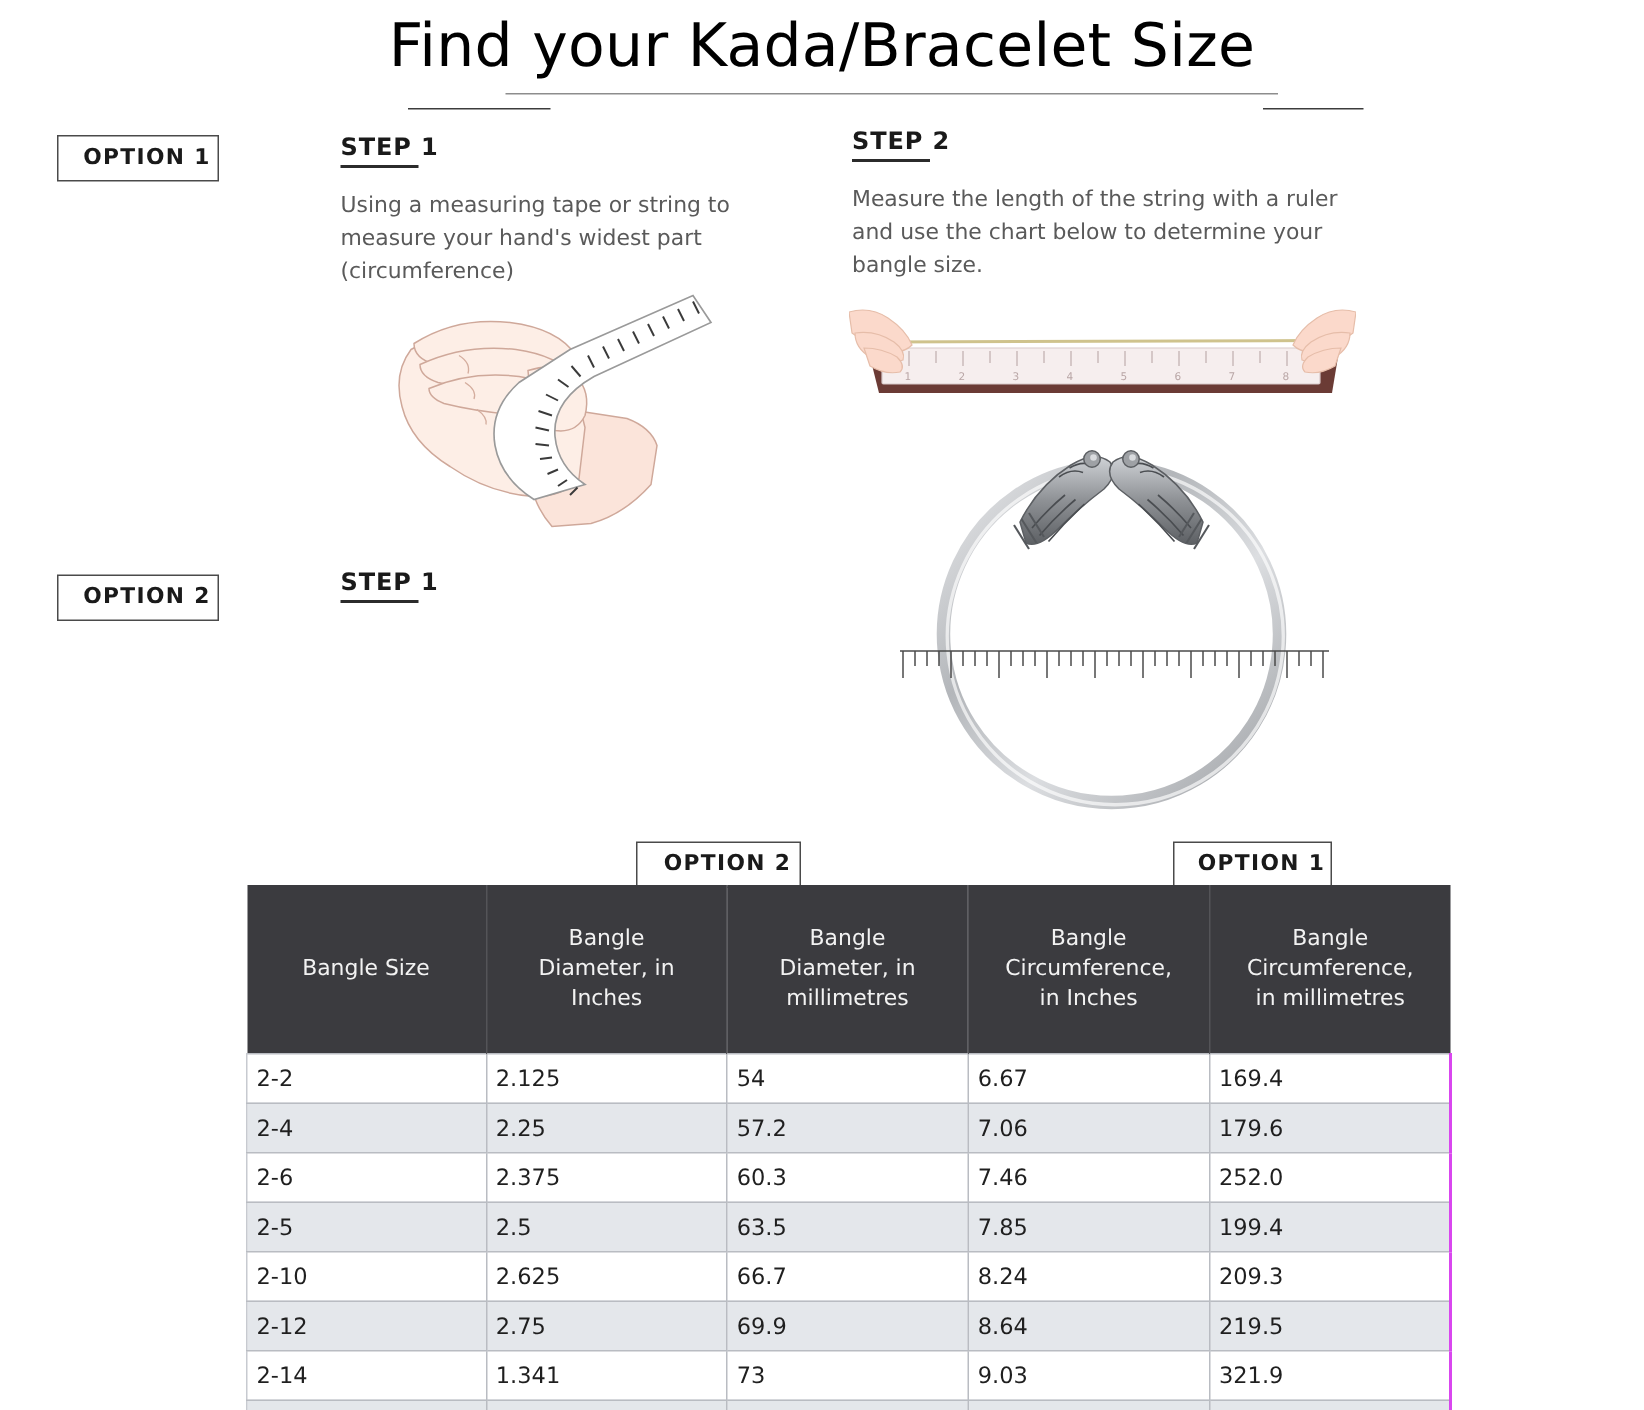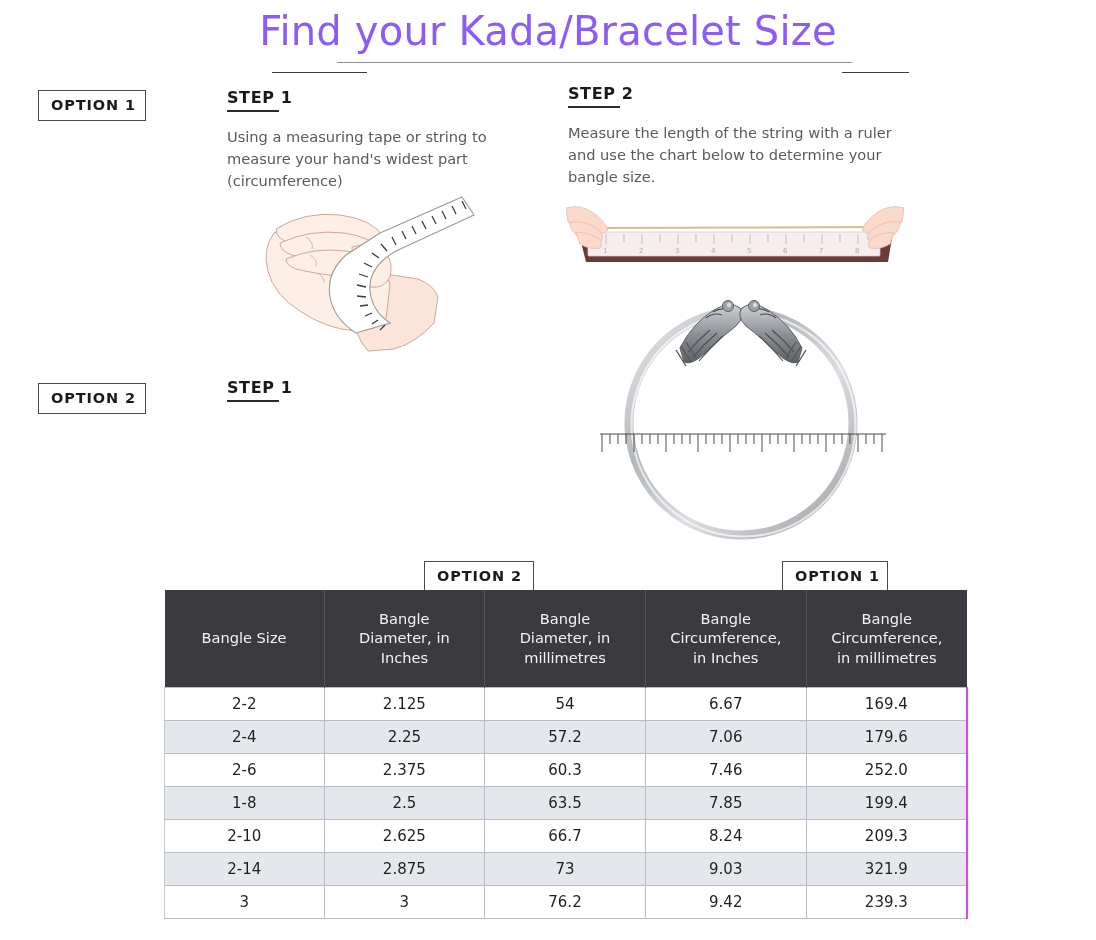--- a/index.html
+++ b/index.html
@@ -28,7 +28,7 @@
     font-size: 40px;
     font-weight: 400;
     letter-spacing: 0.2px;
-    color: #8b5cf6;
+    color: #000000;
     font-family: "DejaVu Sans", "Liberation Sans", sans-serif;
   }
   .title-underline {

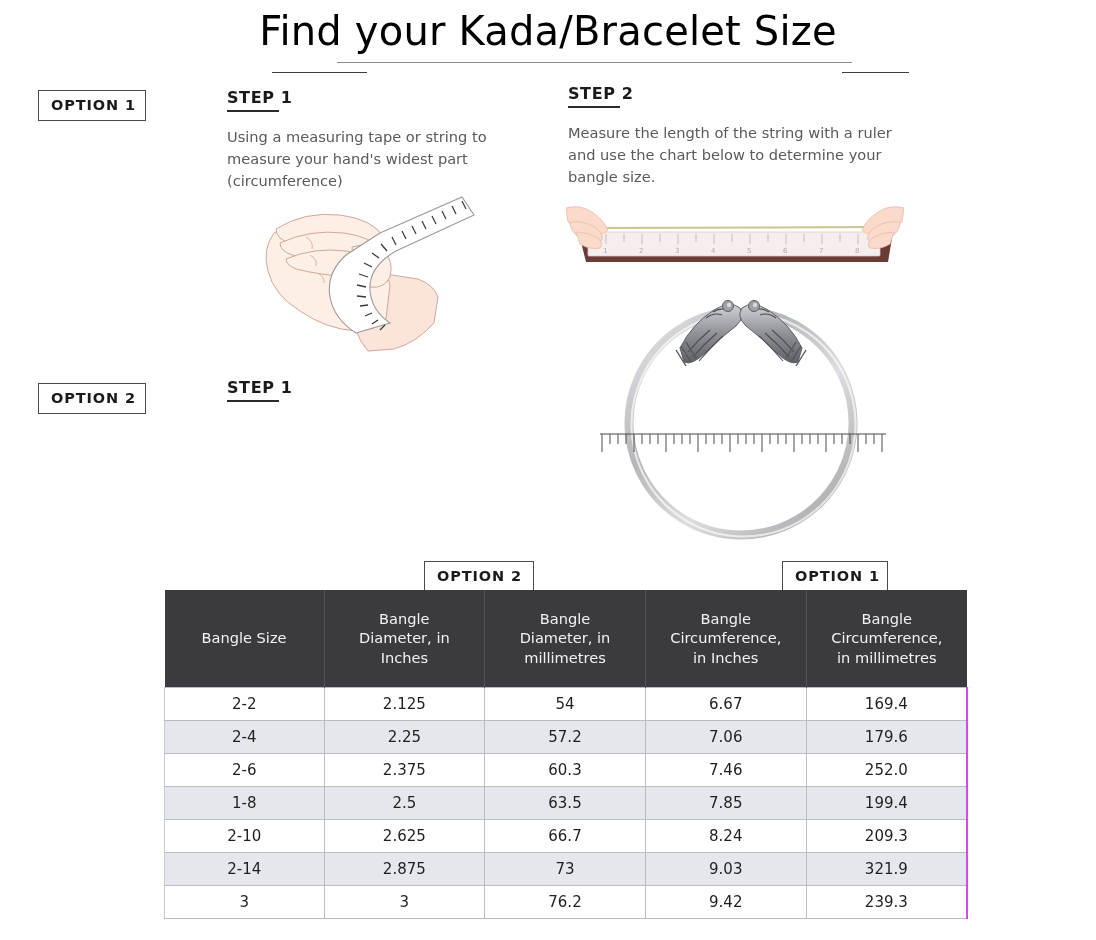--- a/index.html
+++ b/index.html
@@ -57,7 +57,7 @@
     letter-spacing: 0.9px;
     color: #1a1a1a;
     padding: 6px 0 7px 12px;
-    text-align: left;
+    text-align: center;
     white-space: nowrap;
     font-family: "DejaVu Sans", "Liberation Sans", sans-serif;
   }

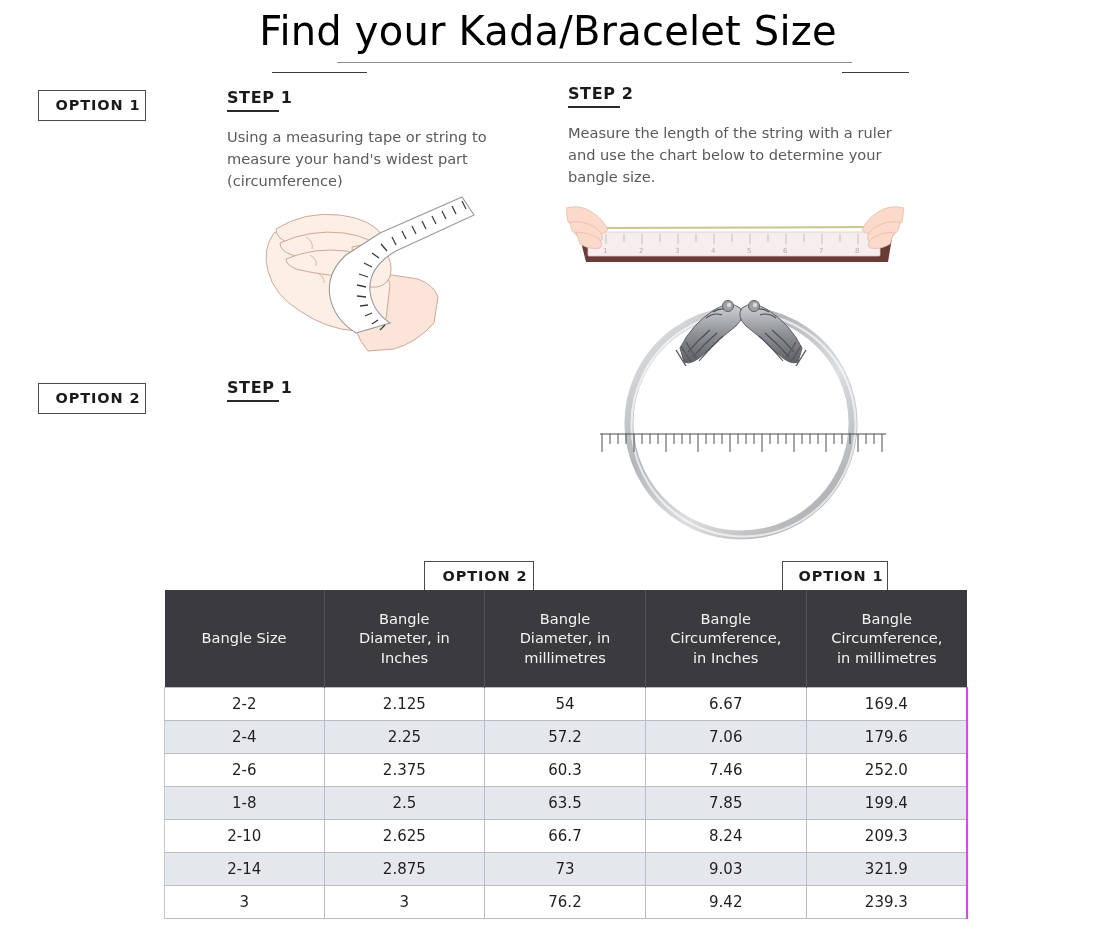--- a/index.html
+++ b/index.html
@@ -116,7 +116,7 @@
     padding: 13px 6px;
     border-left: 1px solid #545458;
     border-right: 1px solid #545458;
-    height: 97px;
+    height: 112px;
     vertical-align: middle;
   }
   .size-table th:first-child { border-left: none; }

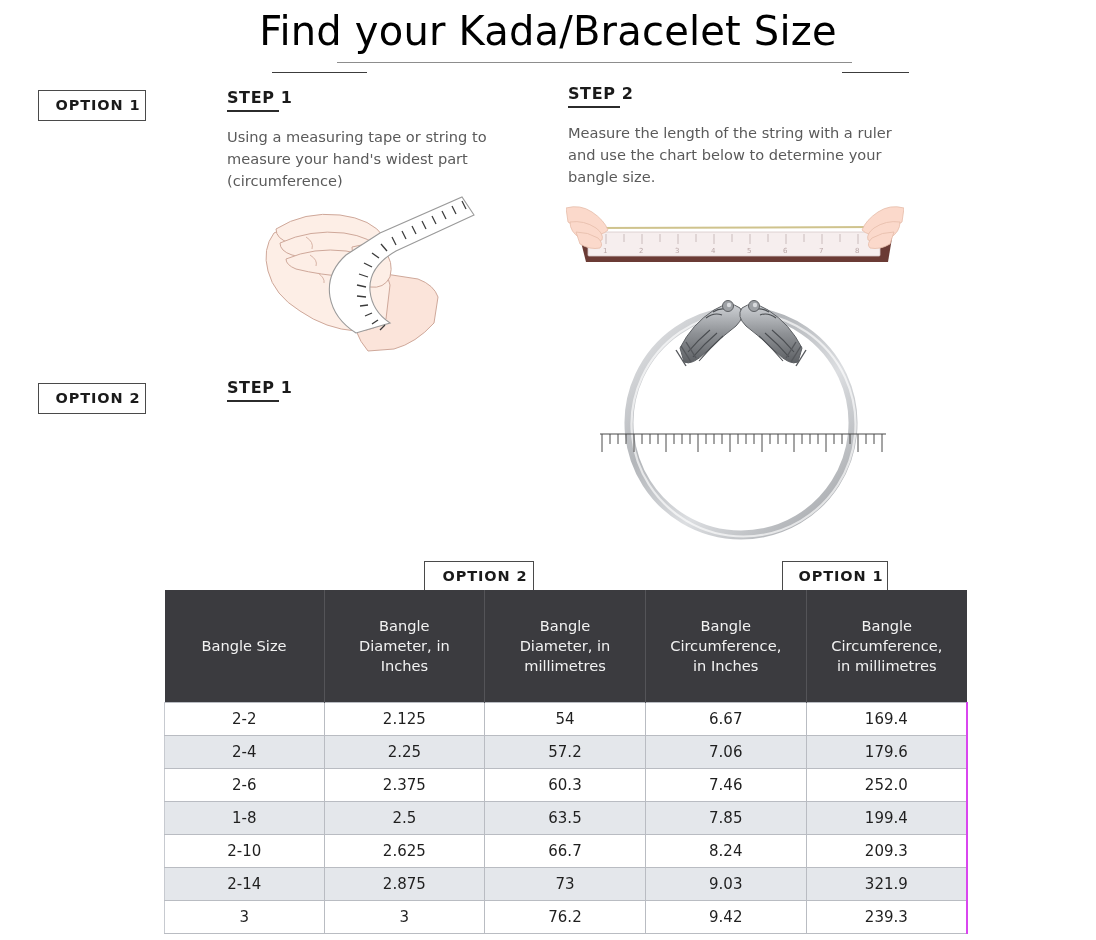--- a/index.html
+++ b/index.html
@@ -124,7 +124,6 @@
   .size-table td {
     font-size: 15px;
     color: #1f1f1f;
-    text-align: center;
     padding: 7px 6px;
     height: 30px;
     border: 1px solid #b9bcc2;

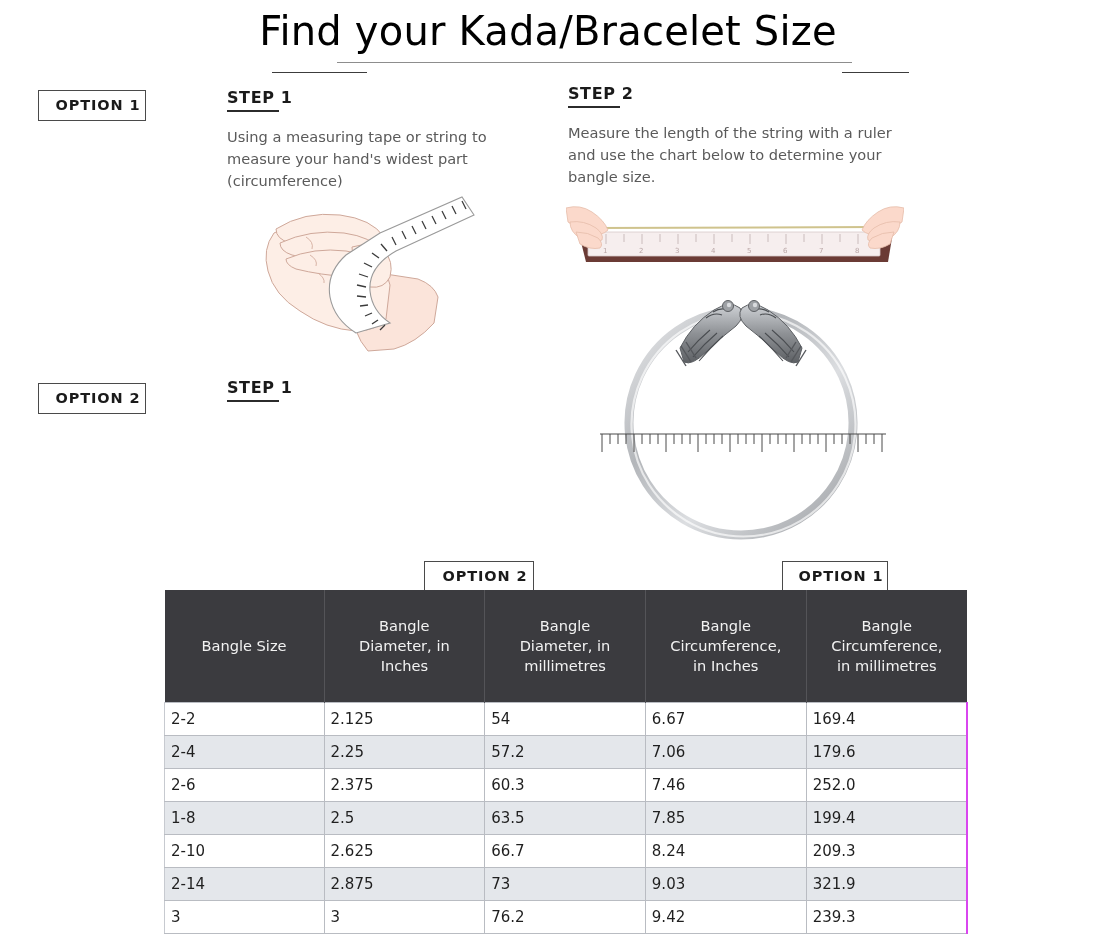--- a/index.html
+++ b/index.html
@@ -413,7 +413,7 @@
         <td>252.0</td>
       </tr>
       <tr>
-        <td>1-8</td>
+        <td>2-5</td>
         <td>2.5</td>
         <td>63.5</td>
         <td>7.85</td>

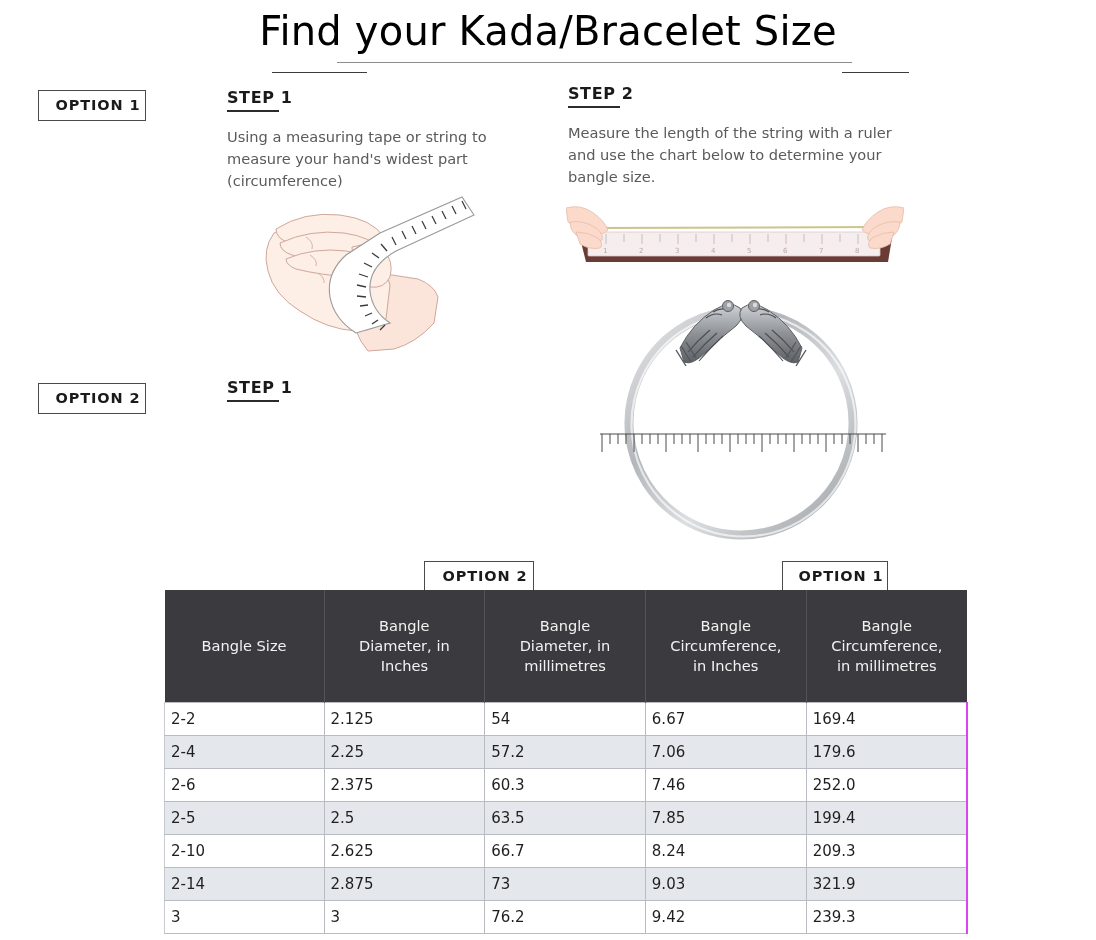--- a/index.html
+++ b/index.html
@@ -427,6 +427,13 @@
         <td>209.3</td>
       </tr>
       <tr>
+        <td>2-12</td>
+        <td>2.75</td>
+        <td>69.9</td>
+        <td>8.64</td>
+        <td>219.5</td>
+      </tr>
+      <tr>
         <td>2-14</td>
         <td>2.875</td>
         <td>73</td>

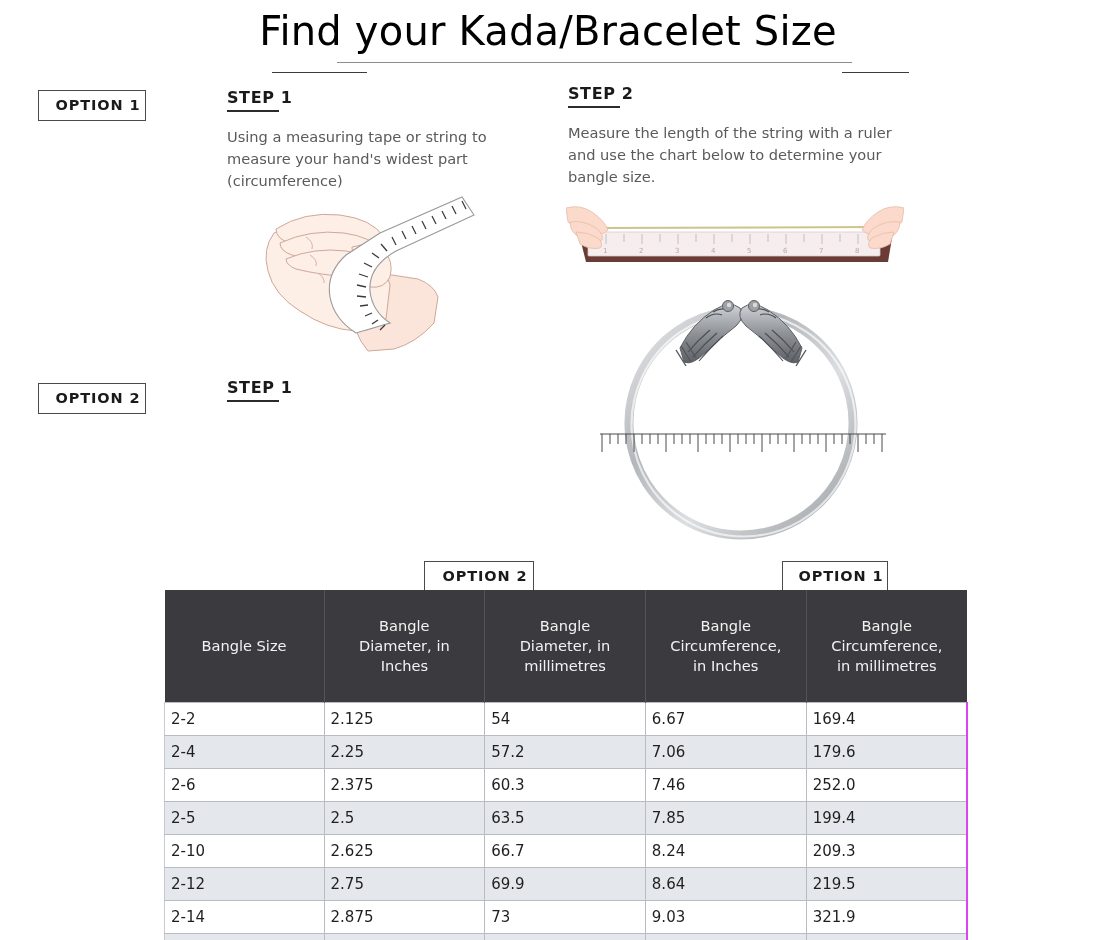--- a/index.html
+++ b/index.html
@@ -435,7 +435,7 @@
       </tr>
       <tr>
         <td>2-14</td>
-        <td>2.875</td>
+        <td>1.341</td>
         <td>73</td>
         <td>9.03</td>
         <td>321.9</td>

